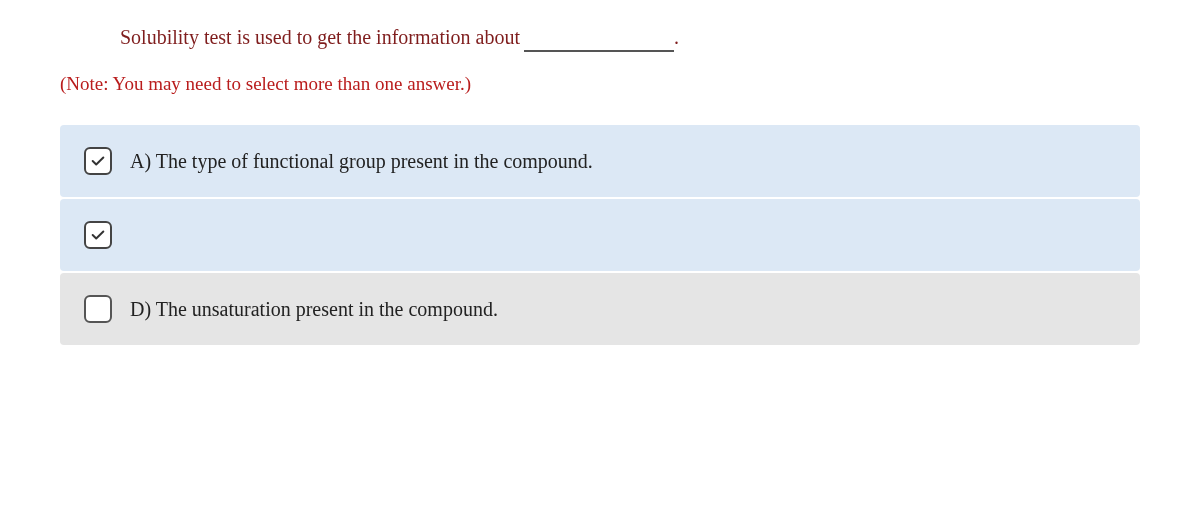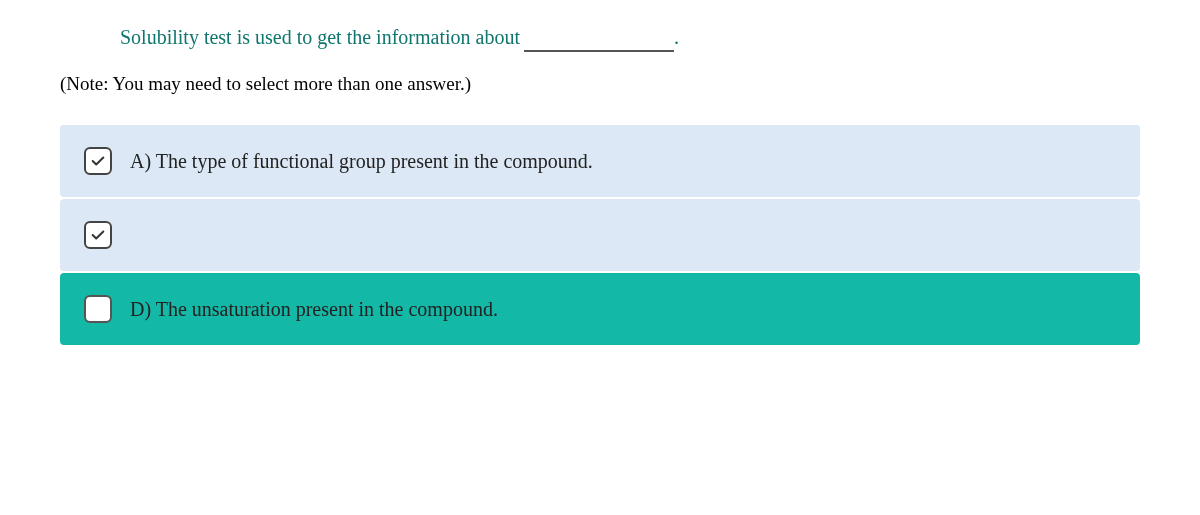--- a/index.html
+++ b/index.html
@@ -23,7 +23,7 @@
       padding-left: 60px;
       line-height: 1.5;
       font-size: 20px;
-      color: #0f766e;
+      color: #7f1d1d;
     }
 
     .blank {

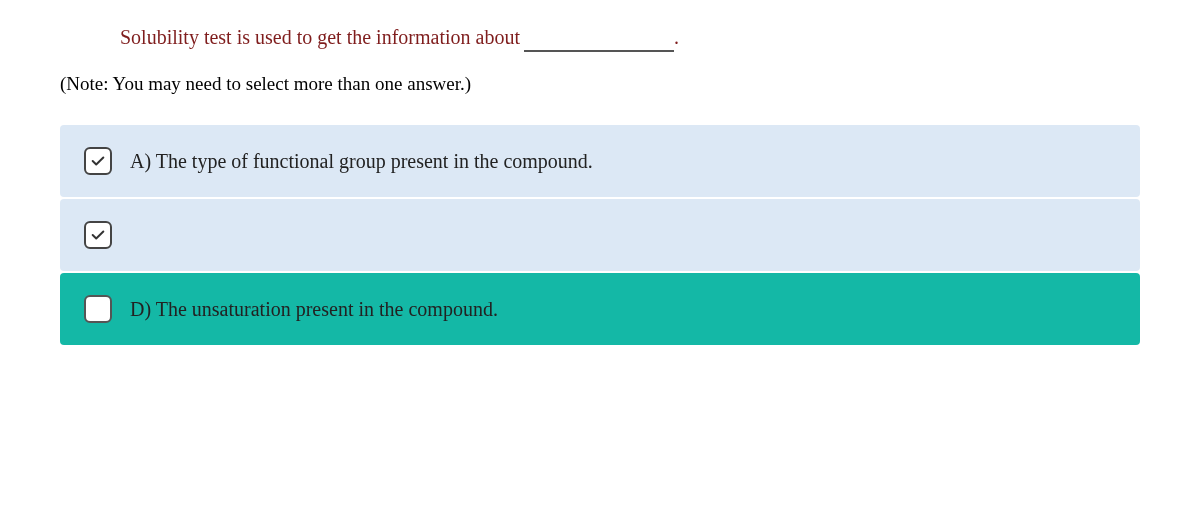--- a/index.html
+++ b/index.html
@@ -37,7 +37,7 @@
     .note {
       margin-bottom: 26px;
       font-size: 19px;
-      color: #000000;
+      color: #b91c1c;
       line-height: 1.5;
     }
 

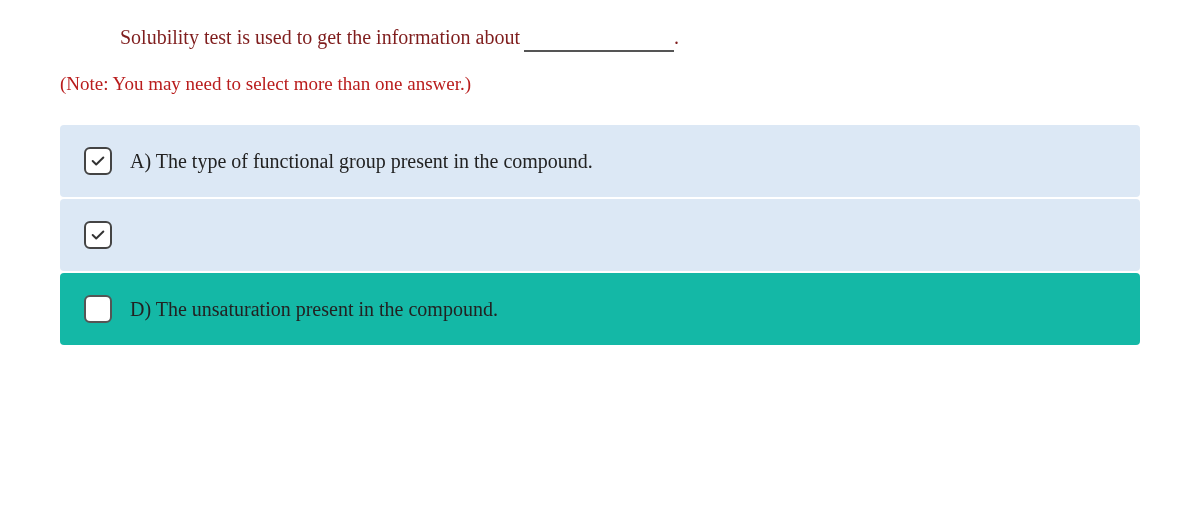--- a/index.html
+++ b/index.html
@@ -63,7 +63,7 @@
     }
 
     .option-item.unselected {
-      background-color: #14b8a6;
+      background-color: #e5e5e5;
       text-align: right;
     }
 

